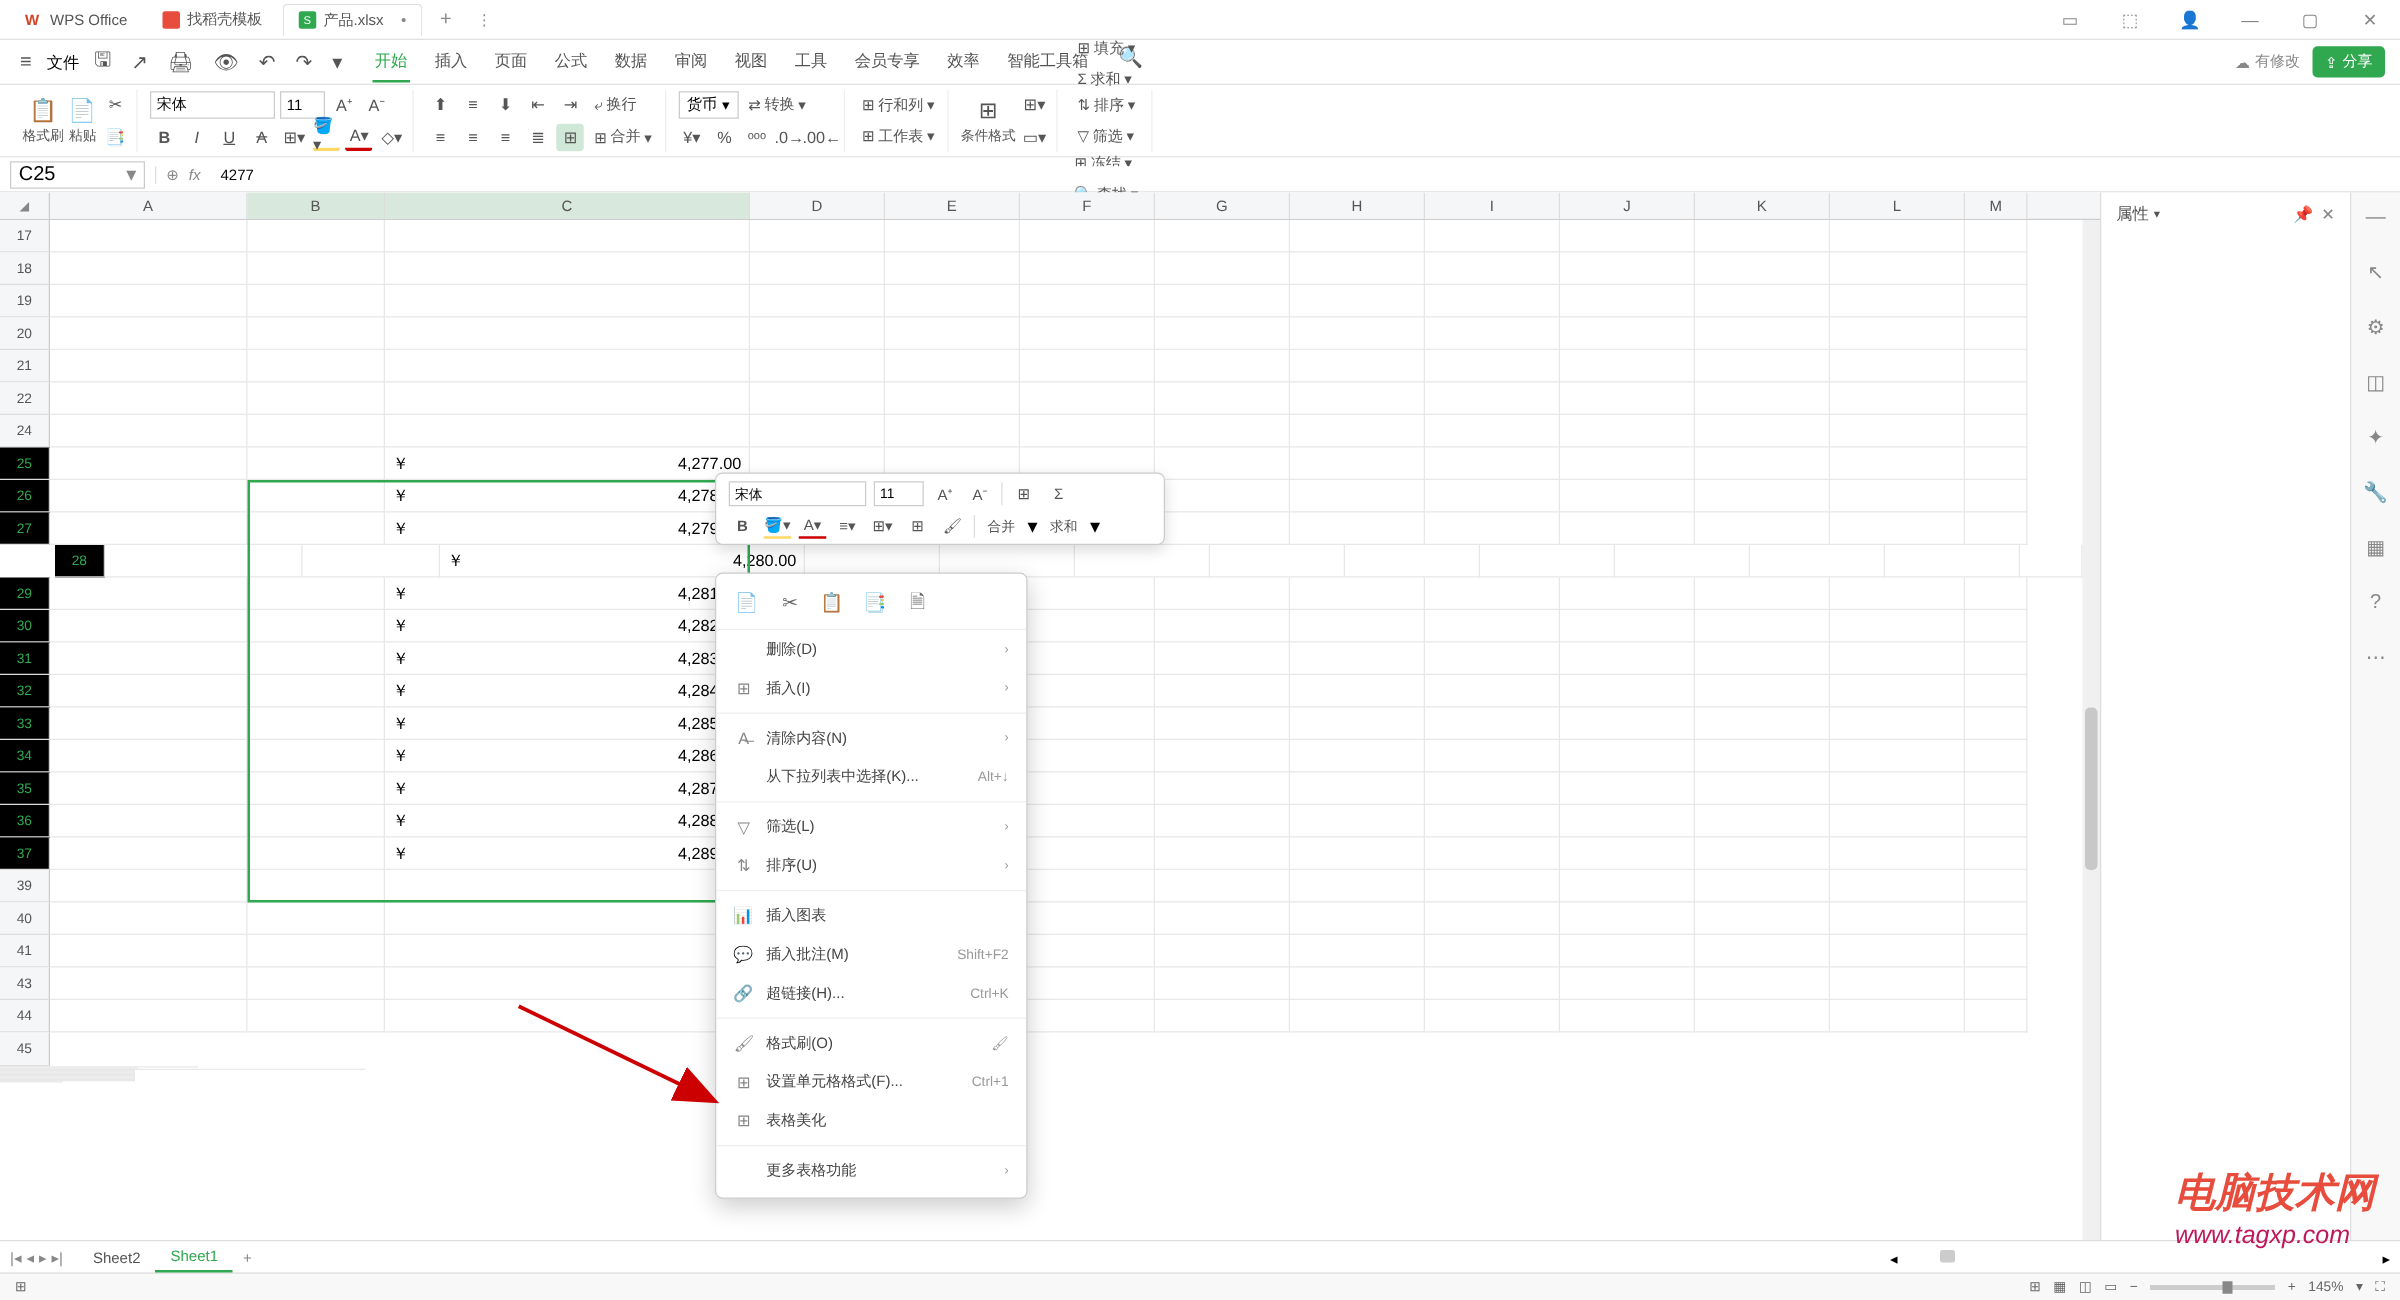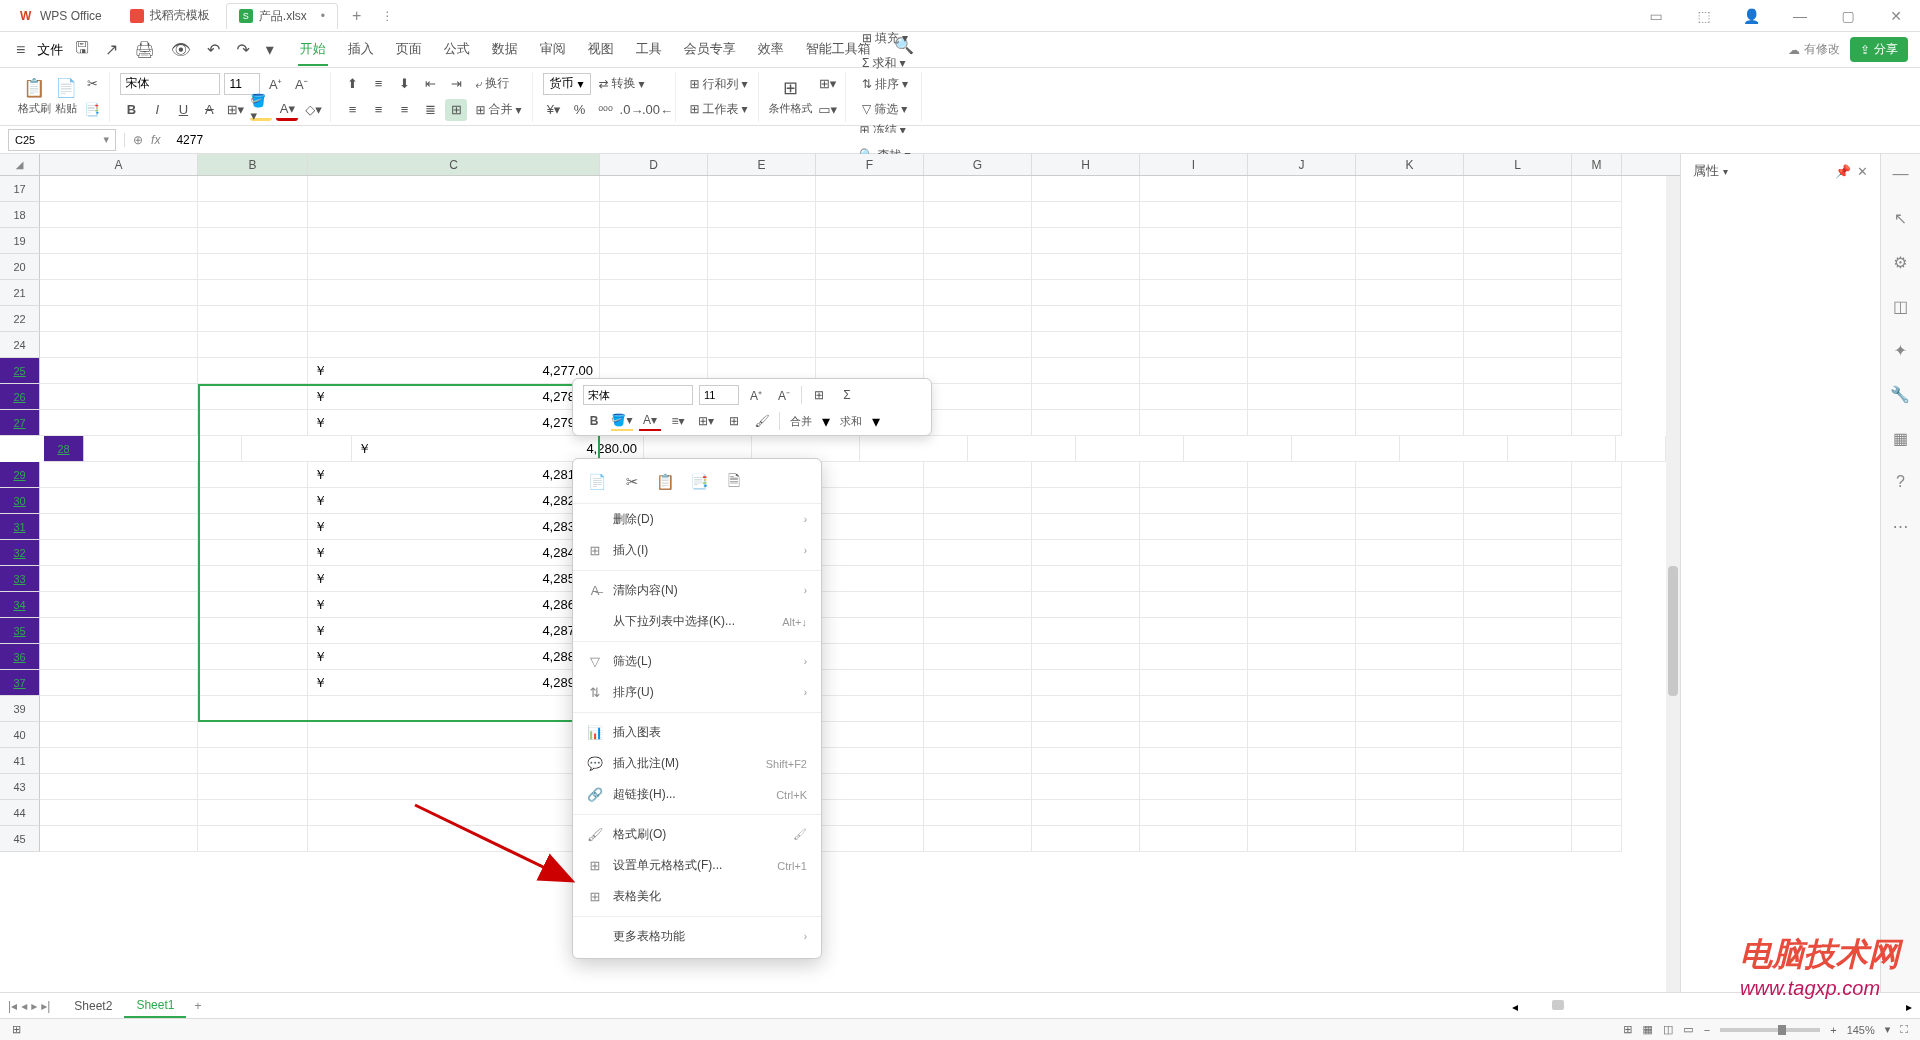--- a/index.html
+++ b/index.html
@@ -44,7 +44,7 @@
 
 
 .formula-bar { height: 28px; background: #fff; display: flex; align-items: center; border-bottom: 1px solid #e0e0e0; }
-.cell-ref { width: 108px; height: 22px; border: 1px solid #ccc; margin: 0 8px; font-size: 11px; padding: 0 6px; display: flex; align-items: center; justify-content: space-between; }
+.cell-ref { width: 108px; height: 22px; border: 1px solid #ccc; margin: 0 8px; font-size: 16px; padding: 0 6px; display: flex; align-items: center; justify-content: space-between; }
 .fx-area { display: flex; align-items: center; gap: 8px; padding: 0 8px; border-left: 1px solid #ddd; }
 .fx-icon { font-size: 12px; color: #888; }
 .formula-input { flex: 1; border: none; font-size: 12px; padding: 0 8px; outline: none; }

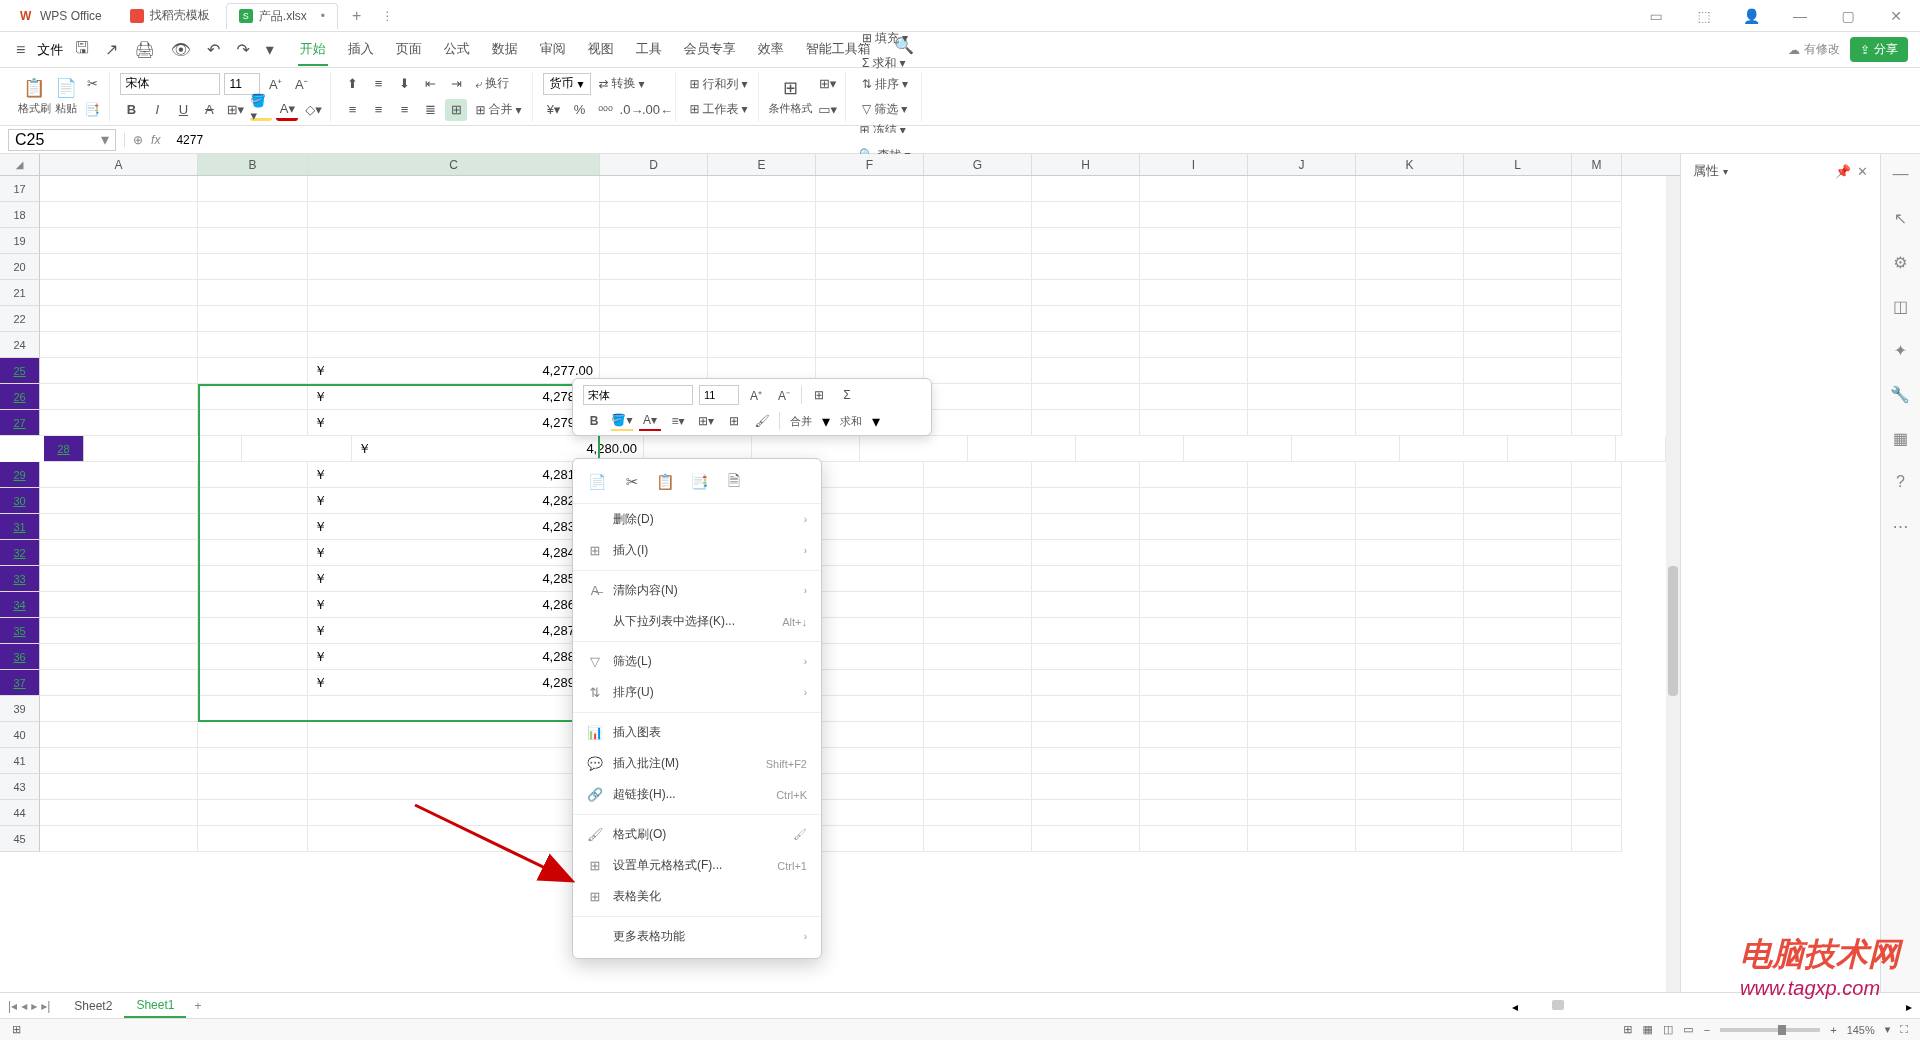--- a/index.html
+++ b/index.html
@@ -61,7 +61,7 @@
 .grid-body { position: relative; }
 .row { display: flex; height: 20px; }
 .row-header { width: 40px; border-right: 1px solid #ccc; border-bottom: 1px solid #ddd; text-align: center; font-size: 11px; color: #555; background: #f5f6f7; line-height: 20px; }
-.row-header.sel { background: #4c1d95; color: #2fa84f; text-decoration: underline; }
+.row-header.sel { background: #000000; color: #2fa84f; }
 .cell { border-right: 1px solid #e8e8e8; border-bottom: 1px solid #e8e8e8; font-size: 13px; padding: 0 6px; line-height: 20px; text-align: right; font-family: SimSun, serif; position: relative; }
 .cell.currency { display: flex; justify-content: space-between; }
 .cell .yen { font-family: SimSun, serif; }

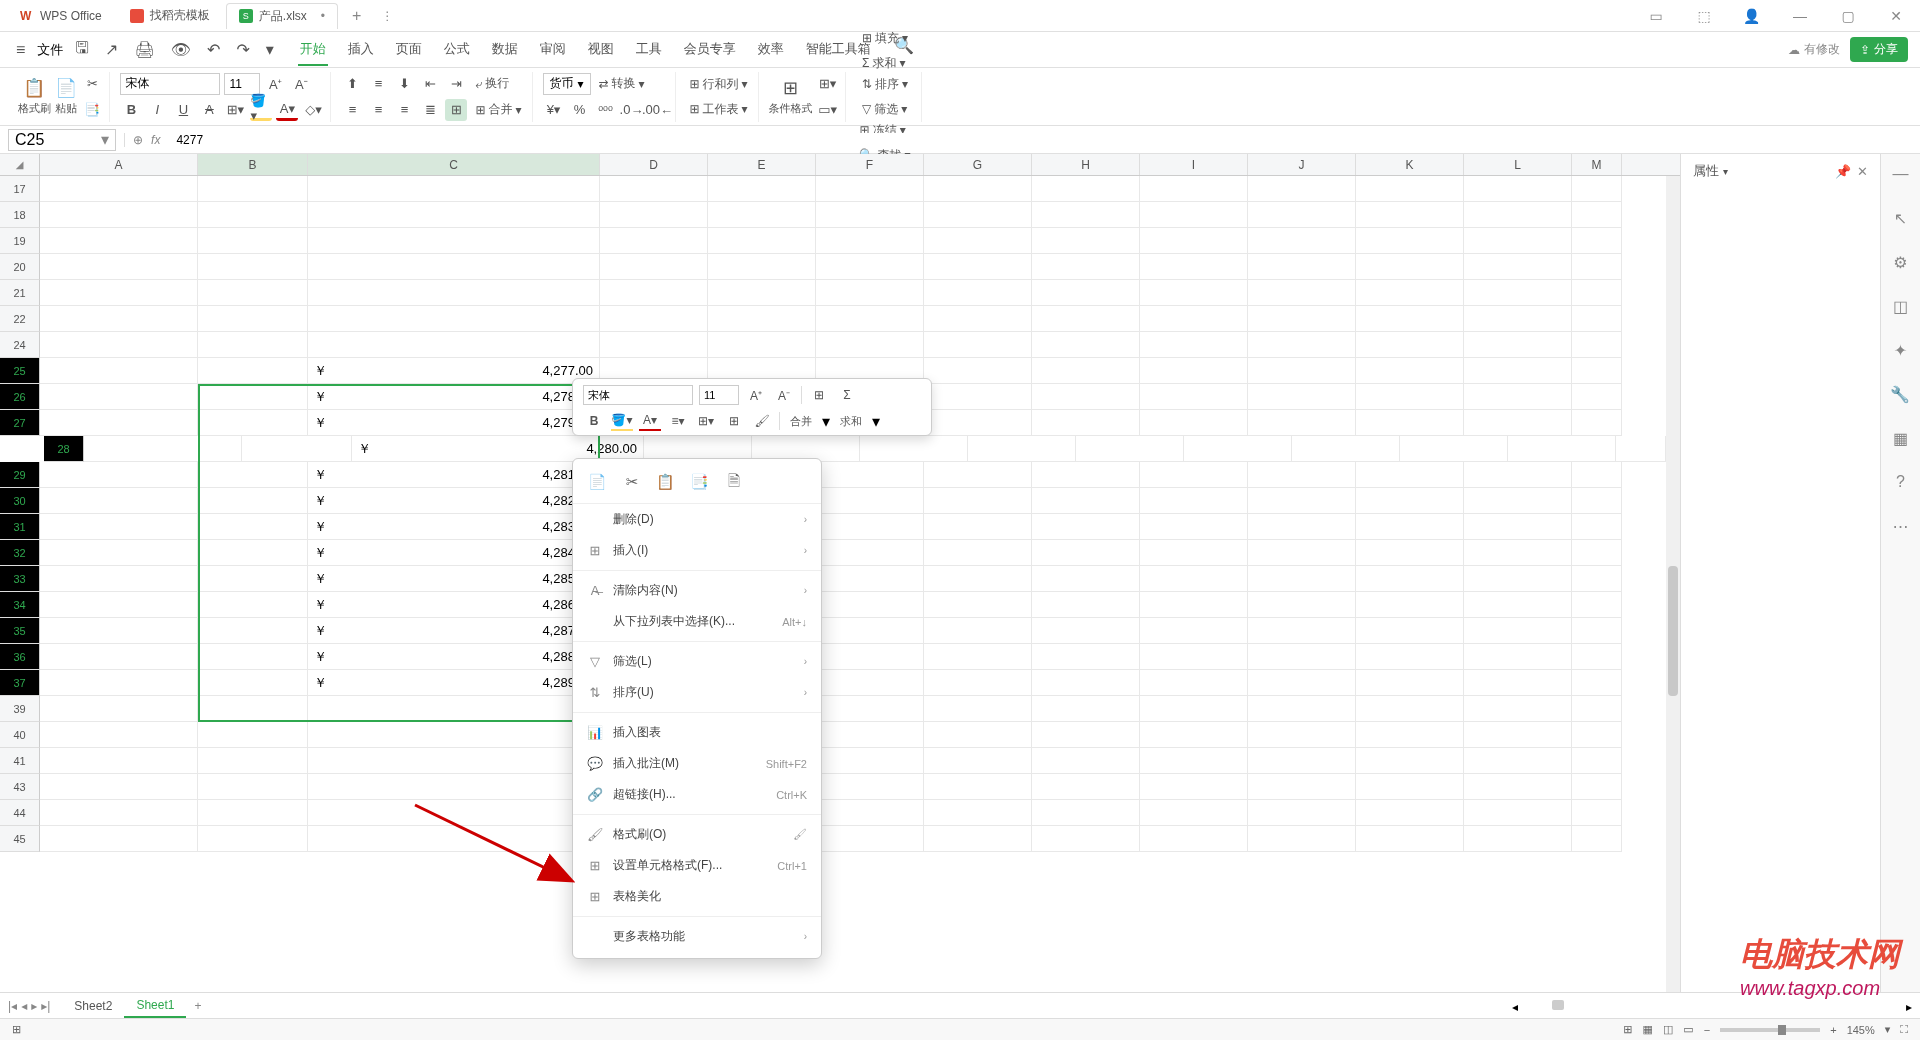--- a/index.html
+++ b/index.html
@@ -775,7 +775,7 @@
           <div class="cell" style="width: 108px; line-height: 26px;"></div>
           <div class="cell" style="width: 50px; line-height: 26px;"></div>
         </div>
-        <div class="row" style="height: 26px;">
+        <div class="row" style="height: 26px; flex-direction: column;">
           <div class="row-header" style="line-height: 26px;">45</div>
           <div class="cell" style="width: 158px; line-height: 26px;"></div>
           <div class="cell" style="width: 110px; line-height: 26px;"></div>

